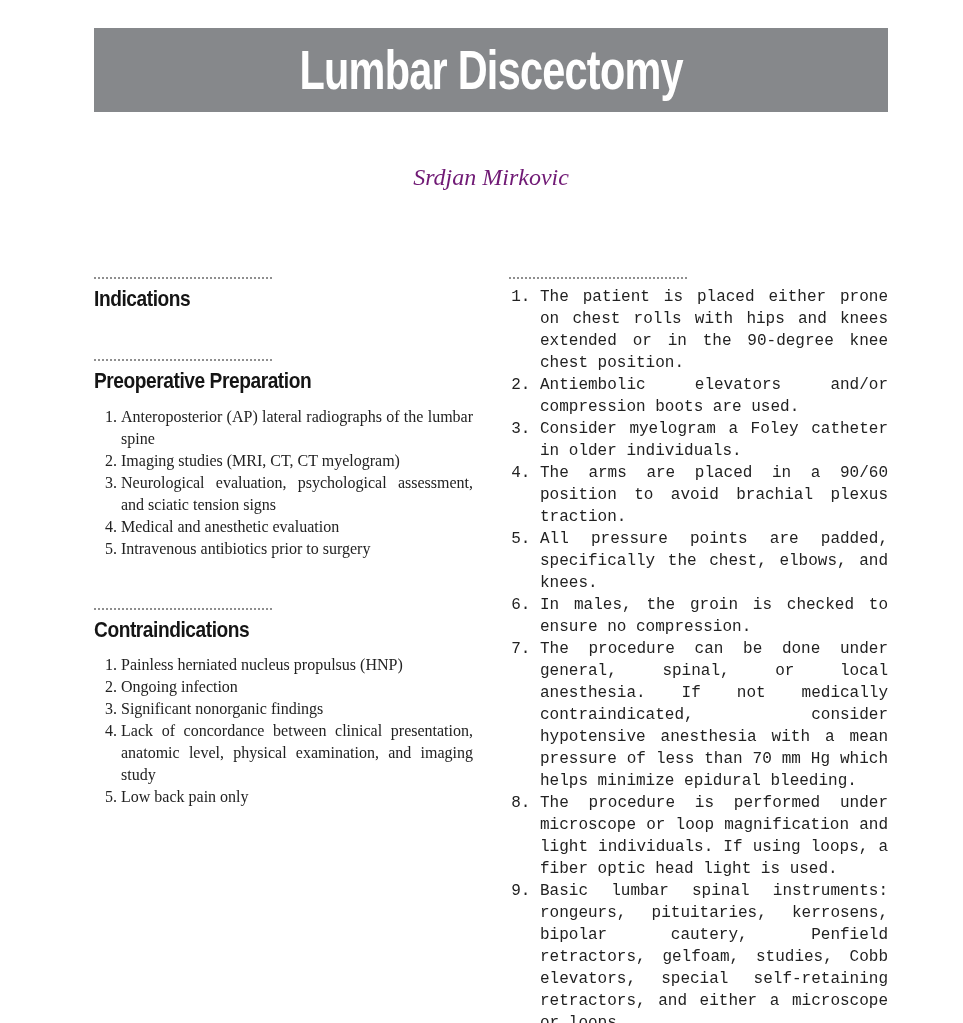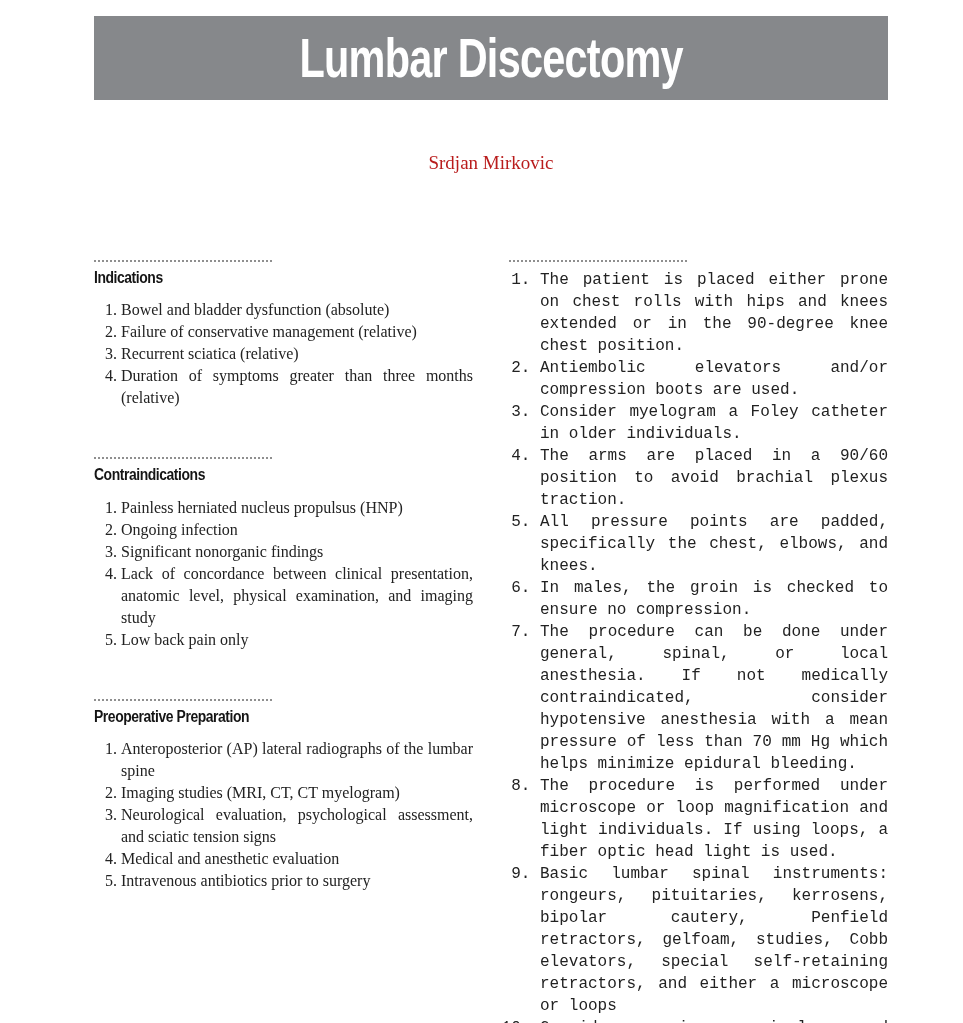--- a/index.html
+++ b/index.html
@@ -22,7 +22,7 @@
     color:var(--body-text);
   }
   .banner{
-    margin:16px 0 0 94px;
+    margin:28px 0 0 94px;
     width:794px;
     height:84px;
     background:var(--banner-bg);

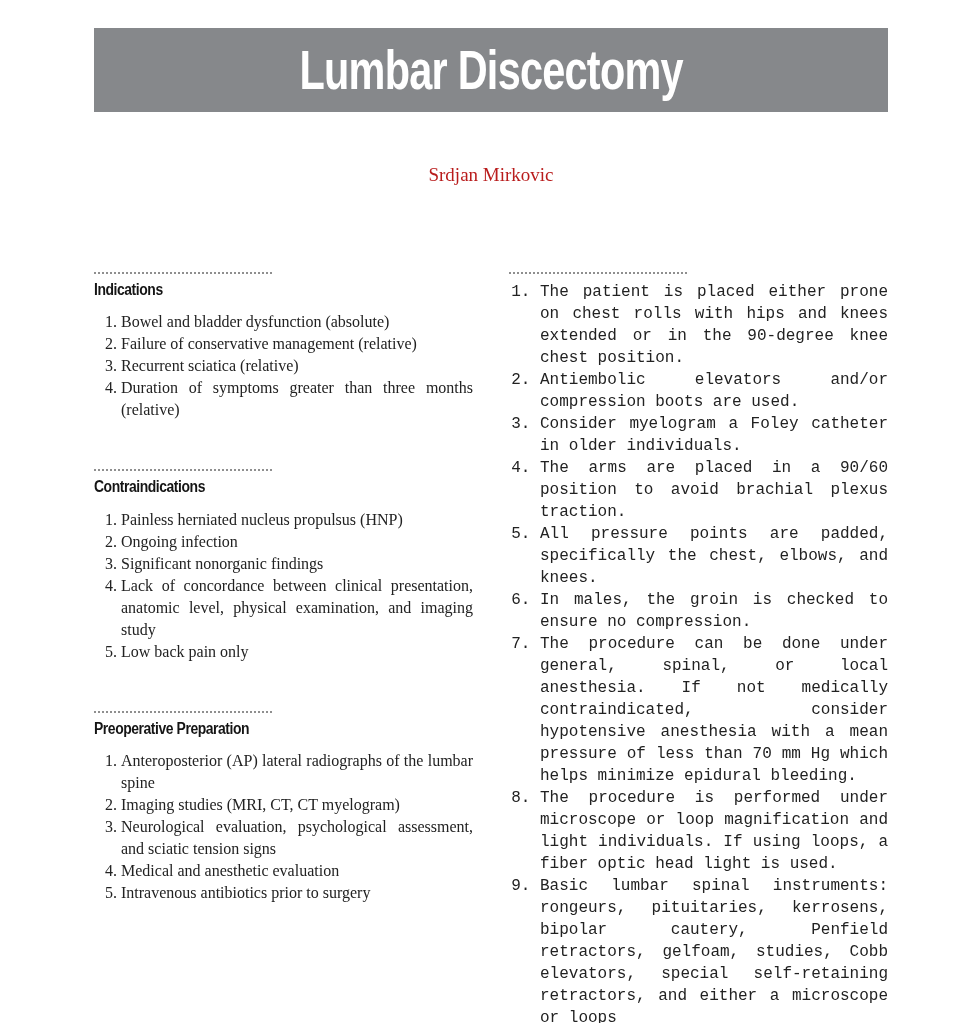--- a/index.html
+++ b/index.html
@@ -47,8 +47,9 @@
     width:794px;
     text-align:center;
     font-family:"Liberation Serif", serif;
-    font-size:19px;
-    color:#b91c1c;
+    font-style:italic;
+    font-size:24px;
+    color:#701a75;
   }
   .columns{
     margin:86px 0 0 94px;

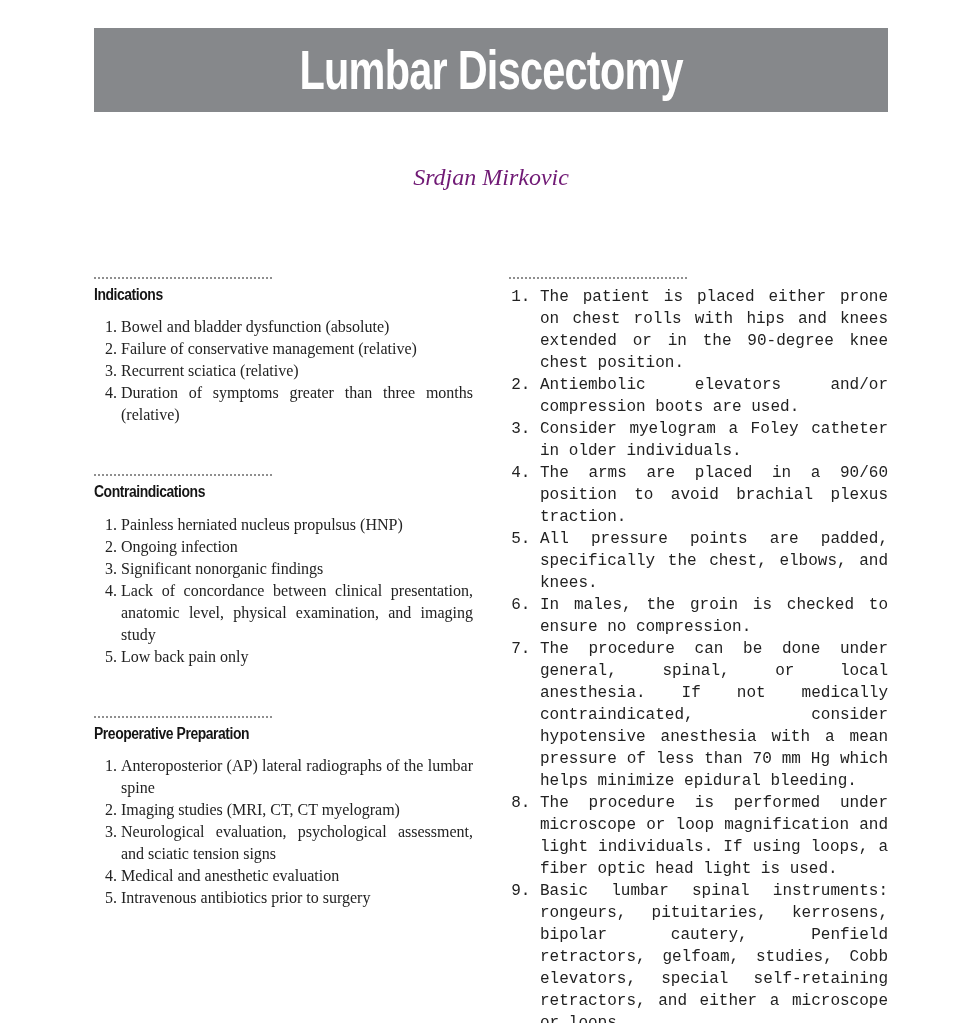--- a/index.html
+++ b/index.html
@@ -71,7 +71,7 @@
   .heading{
     font-family:"Liberation Sans", sans-serif;
     font-weight:bold;
-    font-size:16px;
+    font-size:22px;
     line-height:1.15;
     color:var(--heading-text);
     letter-spacing:-0.5px;

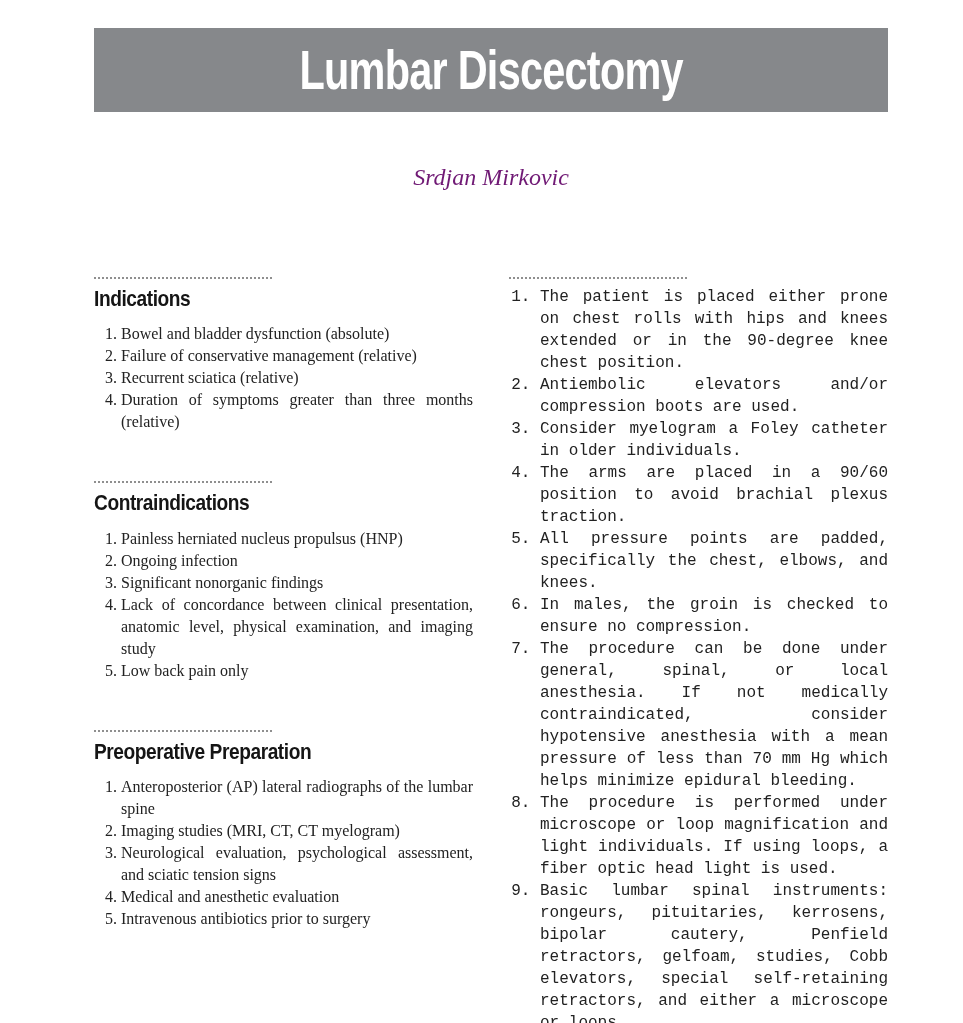--- a/index.html
+++ b/index.html
@@ -115,12 +115,6 @@
         <div class="heading">
           <span class="hline">Indications</span>
         </div>
-        <ol class="items">
-            <li>Bowel and bladder dysfunction (absolute)</li>
-            <li>Failure of conservative management (relative)</li>
-            <li>Recurrent sciatica (relative)</li>
-            <li>Duration of symptoms greater than three months (relative)</li>
-          </ol>
       </div>
 
       <div class="section">

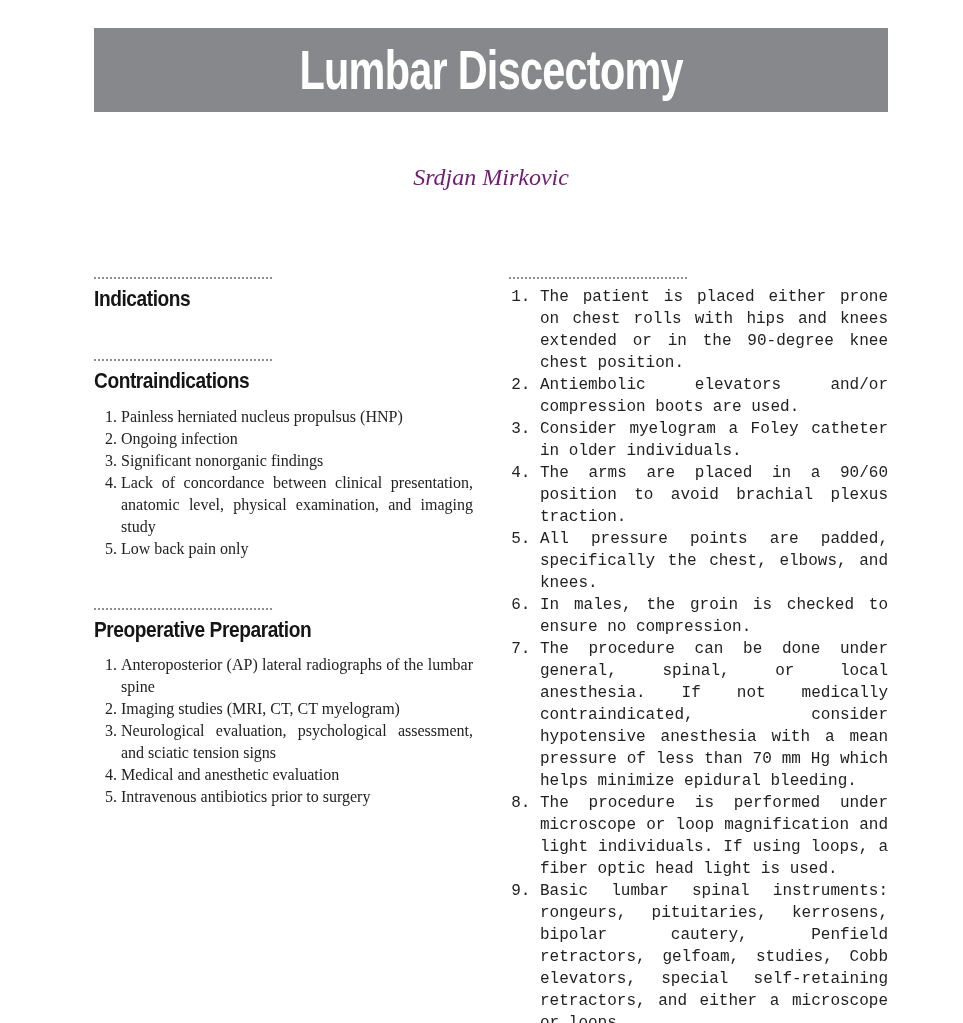--- a/index.html
+++ b/index.html
@@ -120,6 +120,20 @@
       <div class="section">
         <div class="rule"></div>
         <div class="heading">
+          <span class="hline">Preoperative Preparation</span>
+        </div>
+        <ol class="items">
+            <li>Anteroposterior (AP) lateral radiographs of the lumbar spine</li>
+            <li>Imaging studies (MRI, CT, CT myelogram)</li>
+            <li>Neurological evaluation, psychological assessment, and sciatic tension signs</li>
+            <li>Medical and anesthetic evaluation</li>
+            <li>Intravenous antibiotics prior to surgery</li>
+          </ol>
+      </div>
+
+      <div class="section">
+        <div class="rule"></div>
+        <div class="heading">
           <span class="hline">Contraindications</span>
         </div>
         <ol class="items">
@@ -128,20 +142,6 @@
             <li>Significant nonorganic findings</li>
             <li>Lack of concordance between clinical presentation, anatomic level, physical examination, and imaging study</li>
             <li>Low back pain only</li>
-          </ol>
-      </div>
-
-      <div class="section">
-        <div class="rule"></div>
-        <div class="heading">
-          <span class="hline">Preoperative Preparation</span>
-        </div>
-        <ol class="items">
-            <li>Anteroposterior (AP) lateral radiographs of the lumbar spine</li>
-            <li>Imaging studies (MRI, CT, CT myelogram)</li>
-            <li>Neurological evaluation, psychological assessment, and sciatic tension signs</li>
-            <li>Medical and anesthetic evaluation</li>
-            <li>Intravenous antibiotics prior to surgery</li>
           </ol>
       </div>
 

